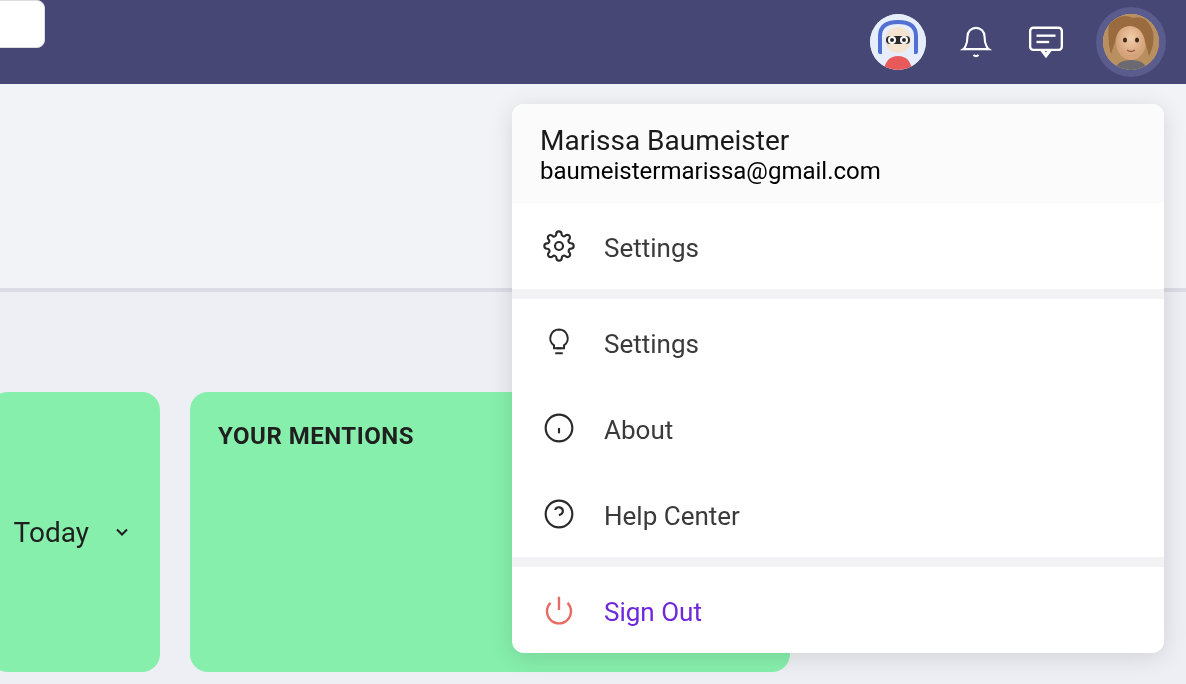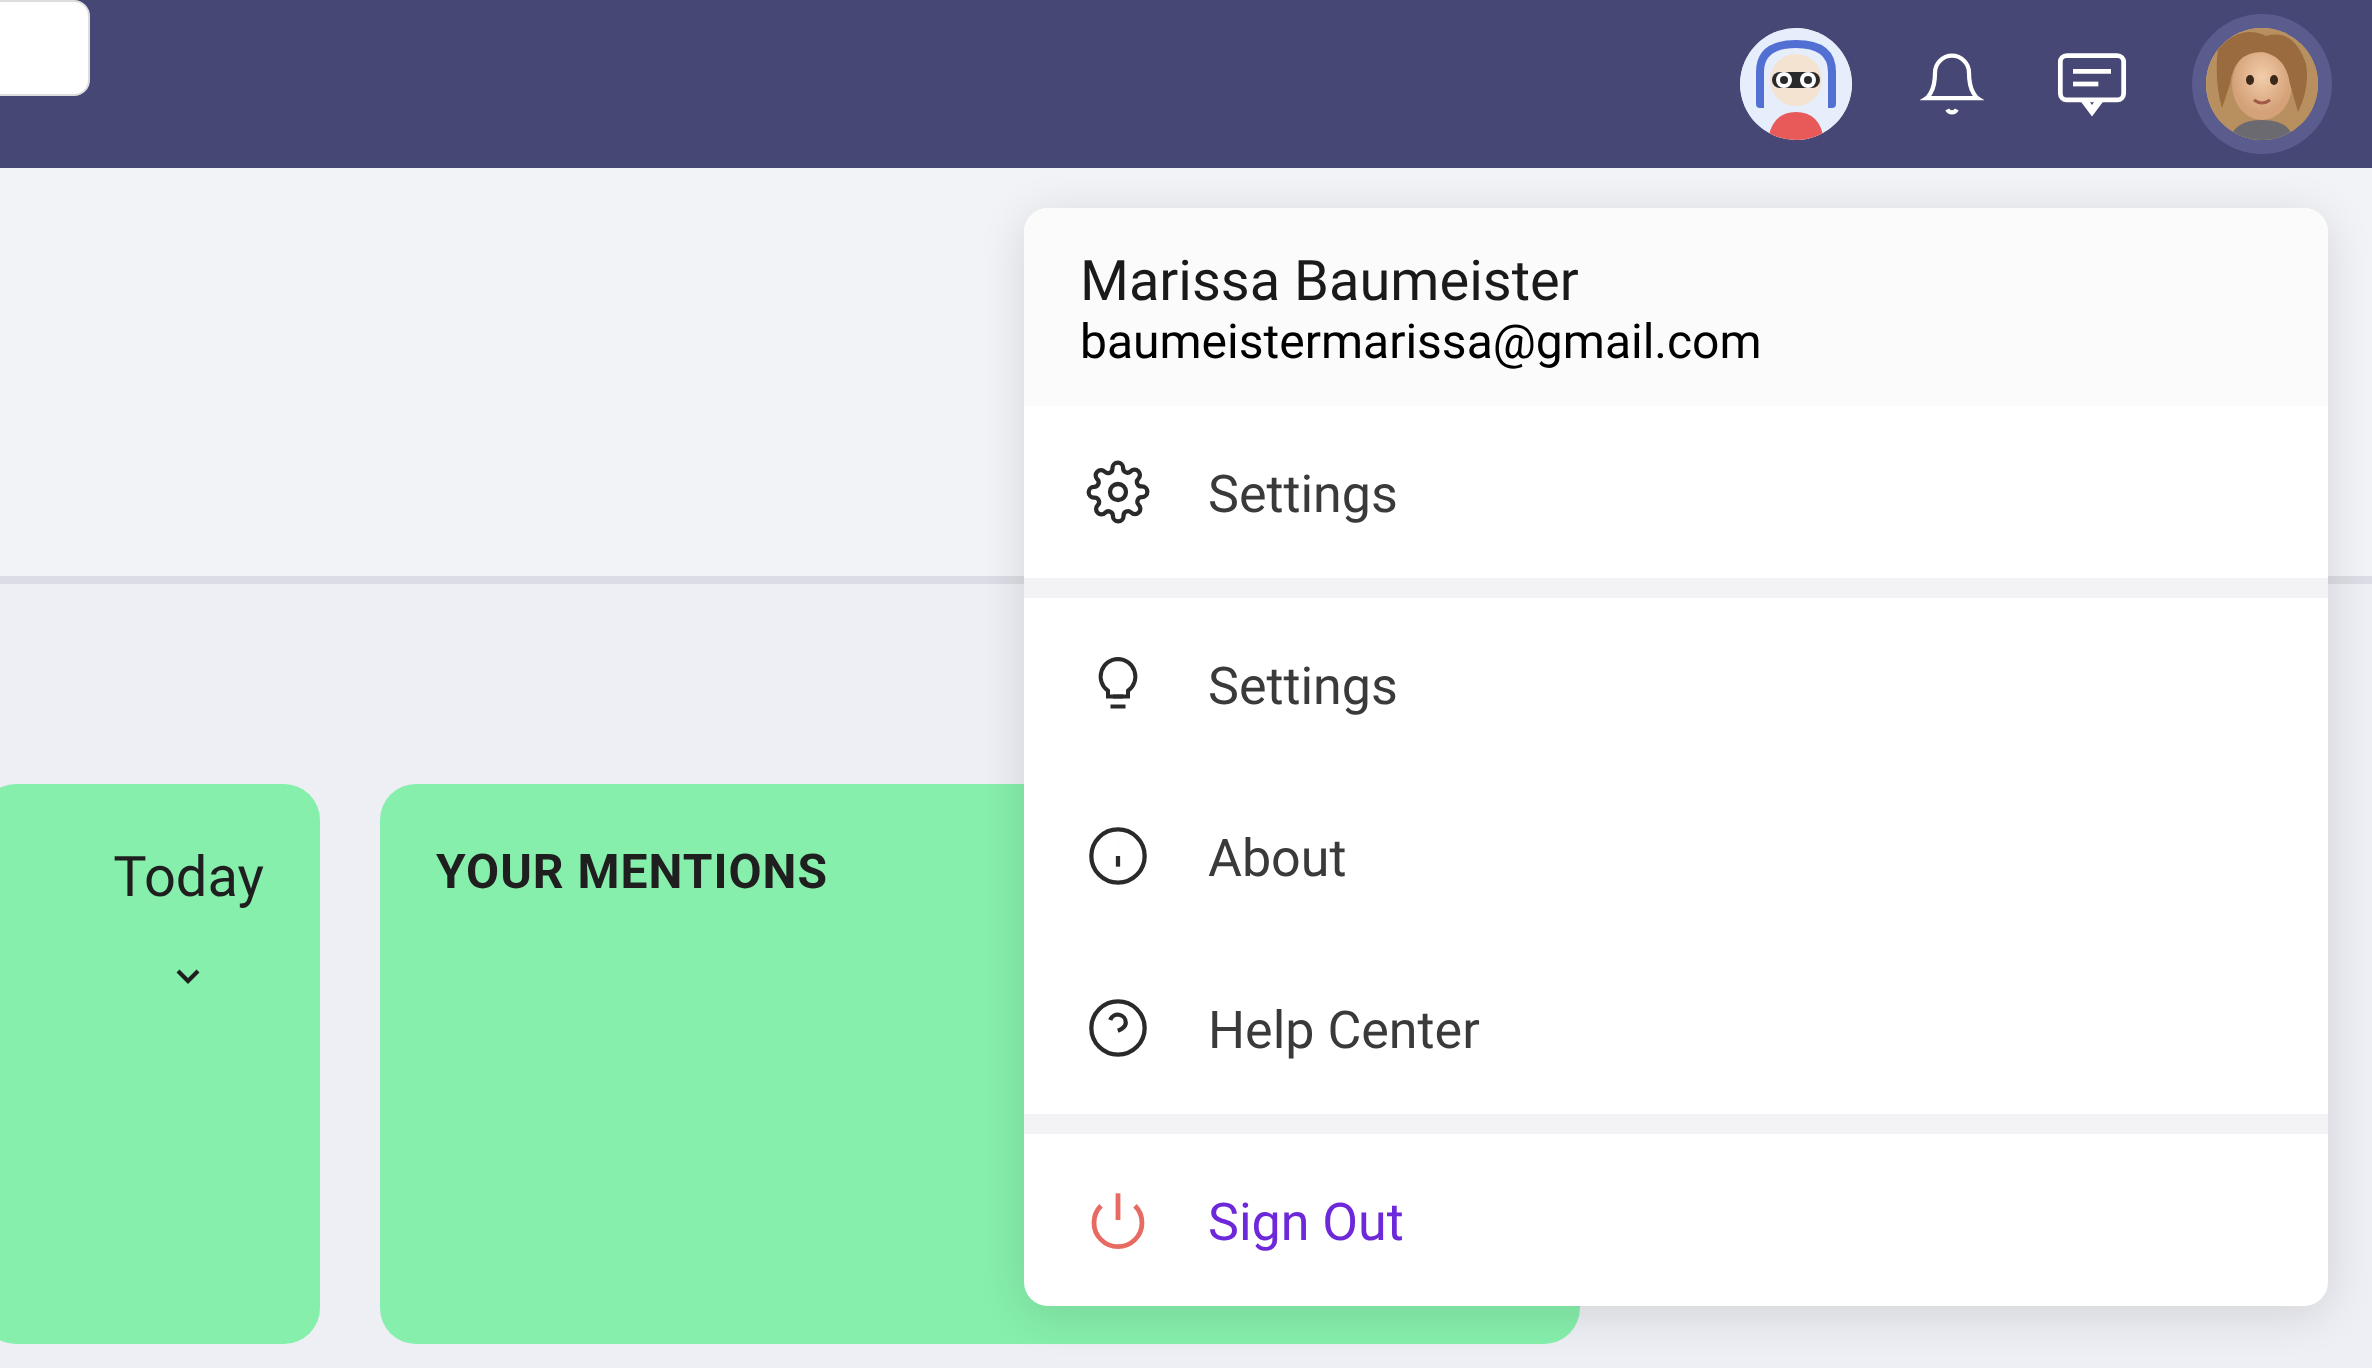--- a/index.html
+++ b/index.html
@@ -126,7 +126,6 @@
       display: flex;
       align-items: center;
       gap: 23px;
-      flex-direction: column;
     }
 
     .card-mentions {

